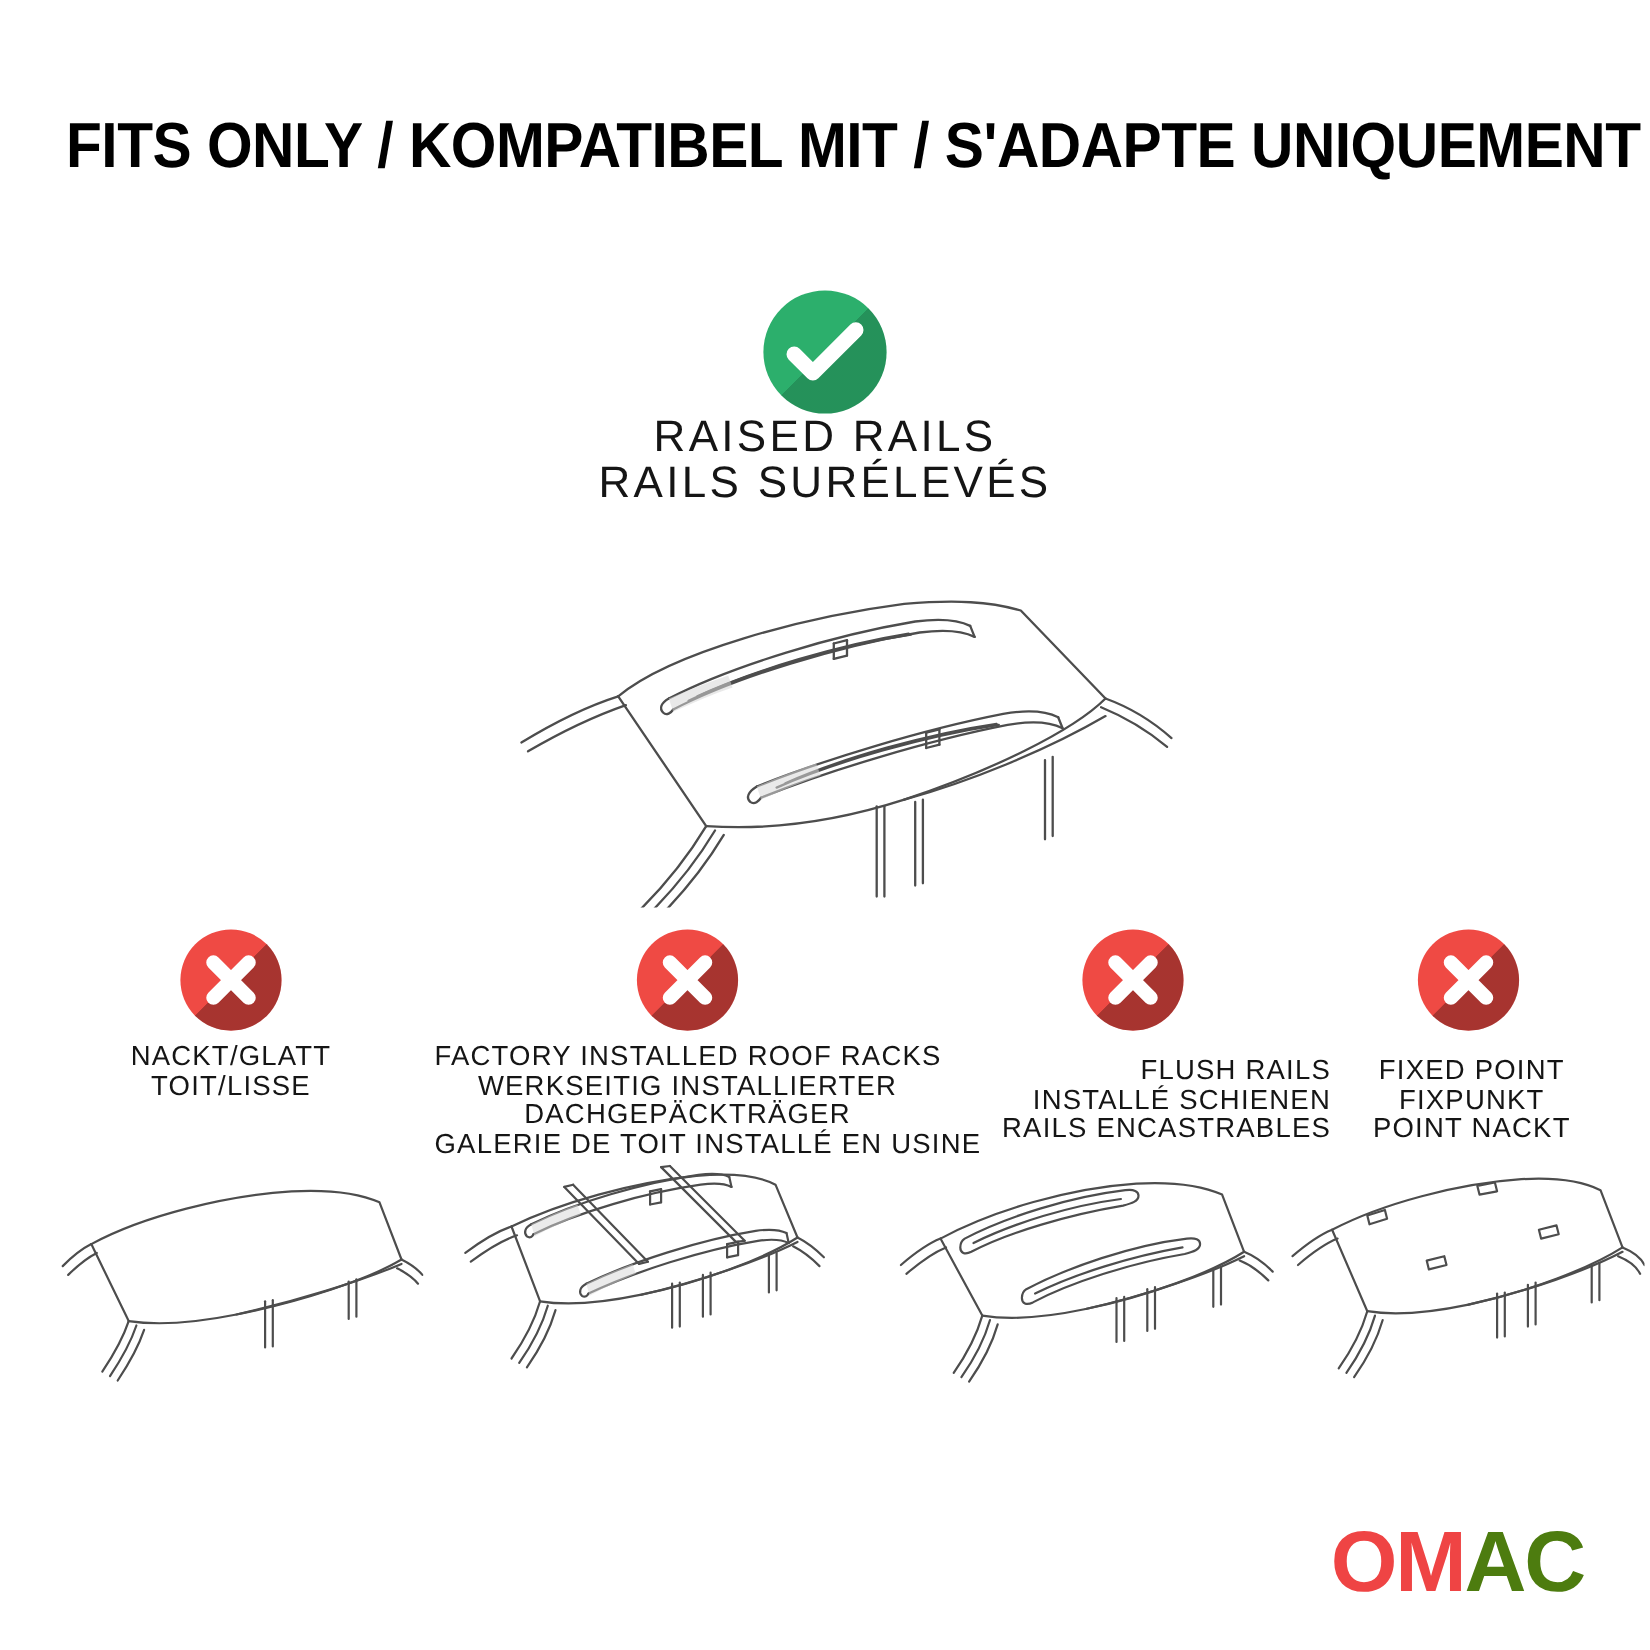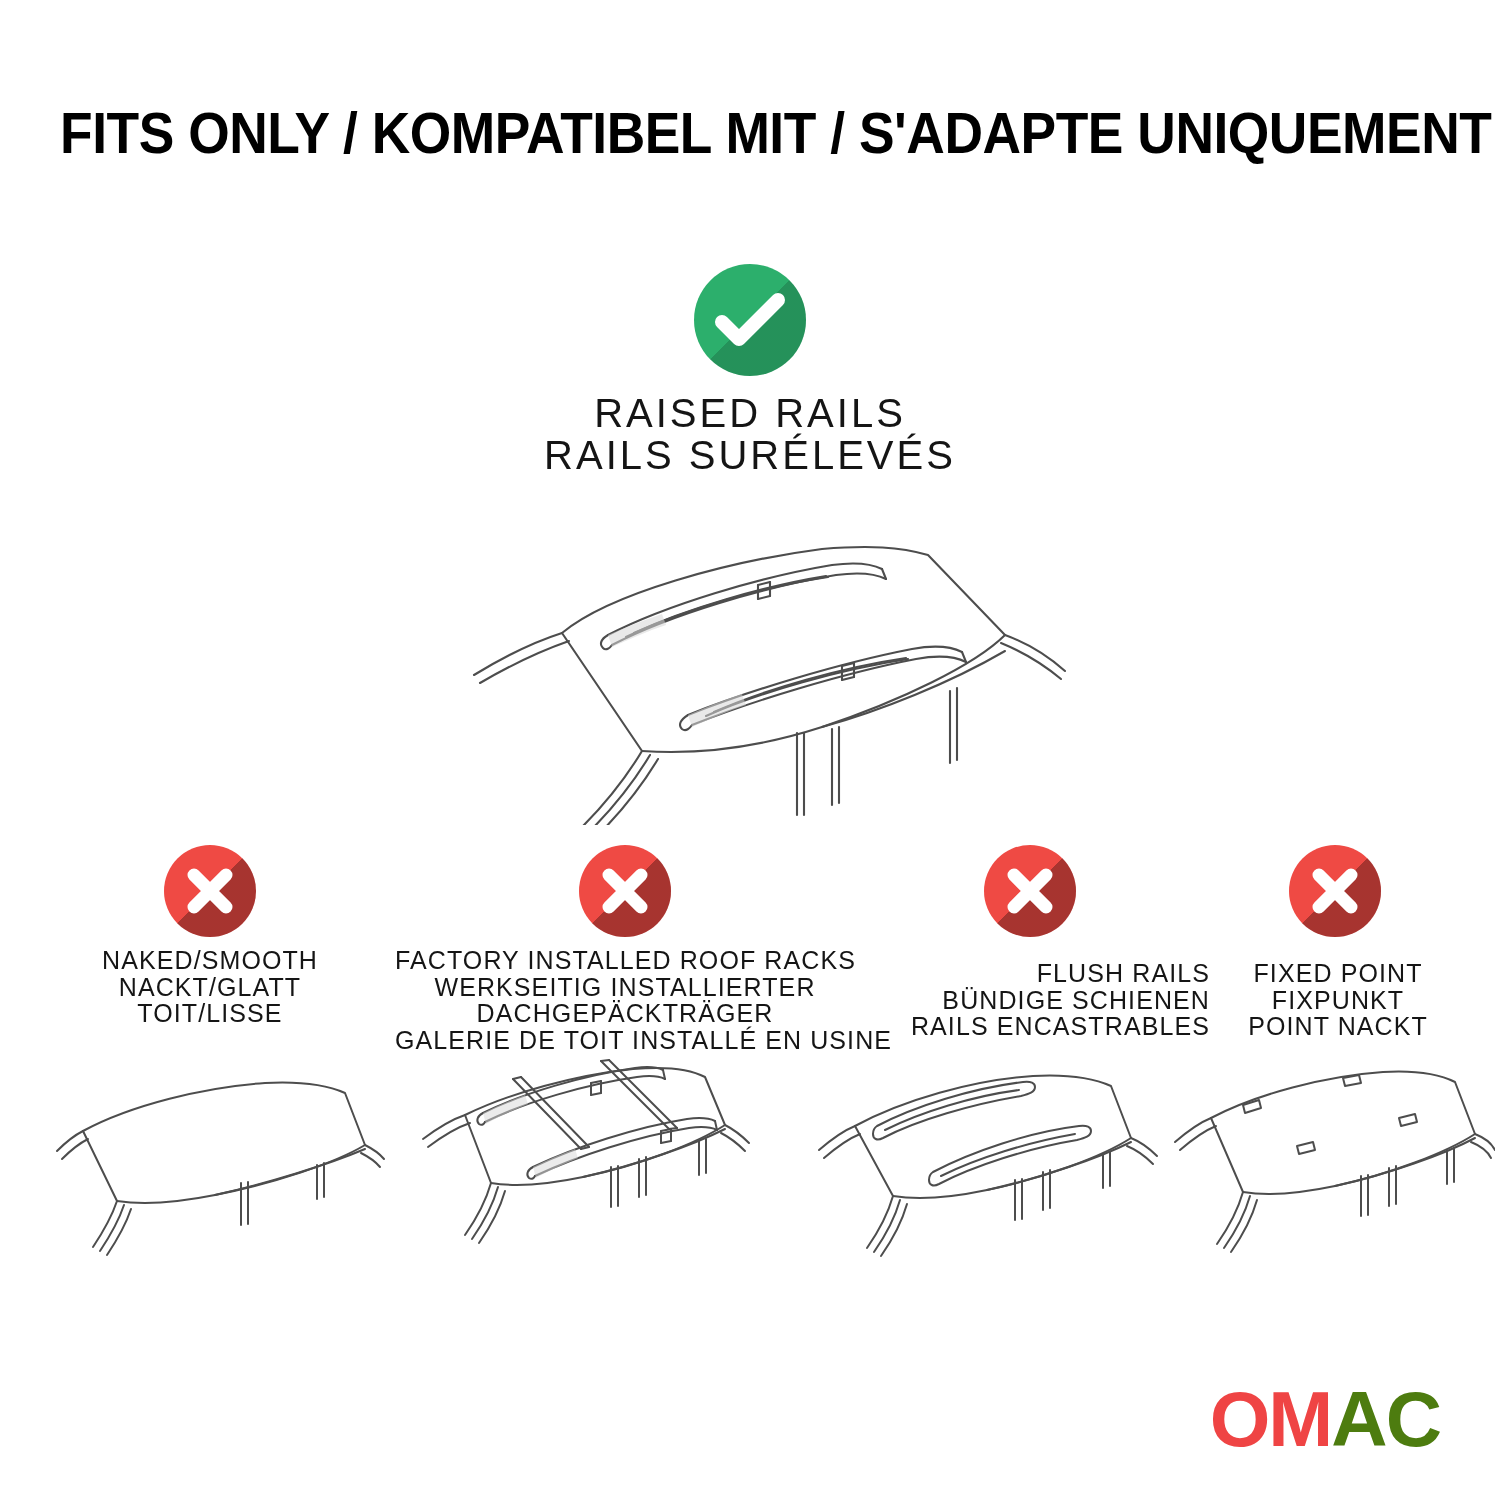--- a/index.html
+++ b/index.html
@@ -70,7 +70,7 @@
   .caption .ln{display:block;}
 
   .caption-main{
-    left:0;right:0;top:392px;
+    left:0;right:0;top:376px;
     font-size:40px;
     line-height:42px;
     letter-spacing:3px;

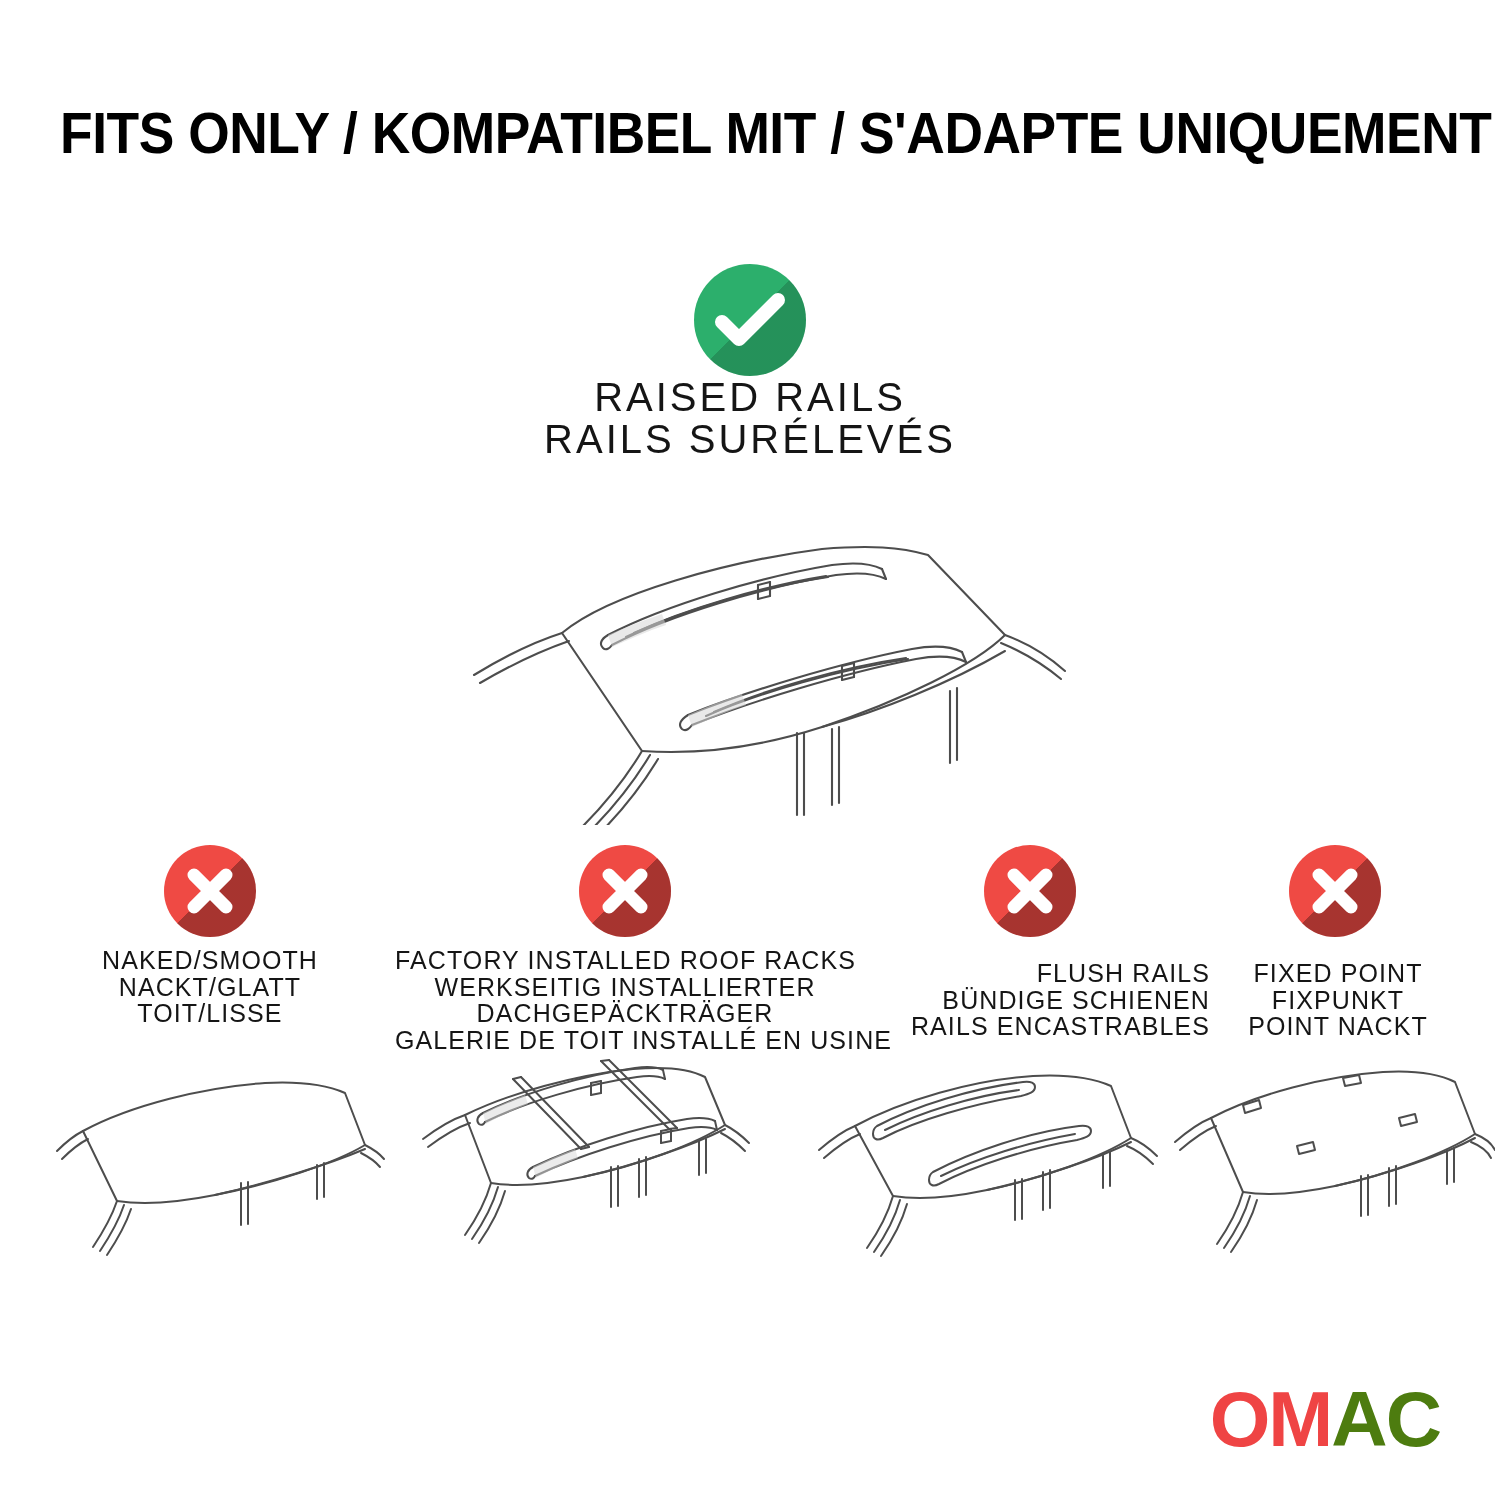--- a/index.html
+++ b/index.html
@@ -184,7 +184,6 @@
     </svg>
   </div>
   <div class="caption caption-sm" style="left:20px;width:380px;top:947px;">
-    <span class="ln">NAKED/SMOOTH</span>
     <span class="ln">NACKT/GLATT</span>
     <span class="ln">TOIT/LISSE</span>
   </div>

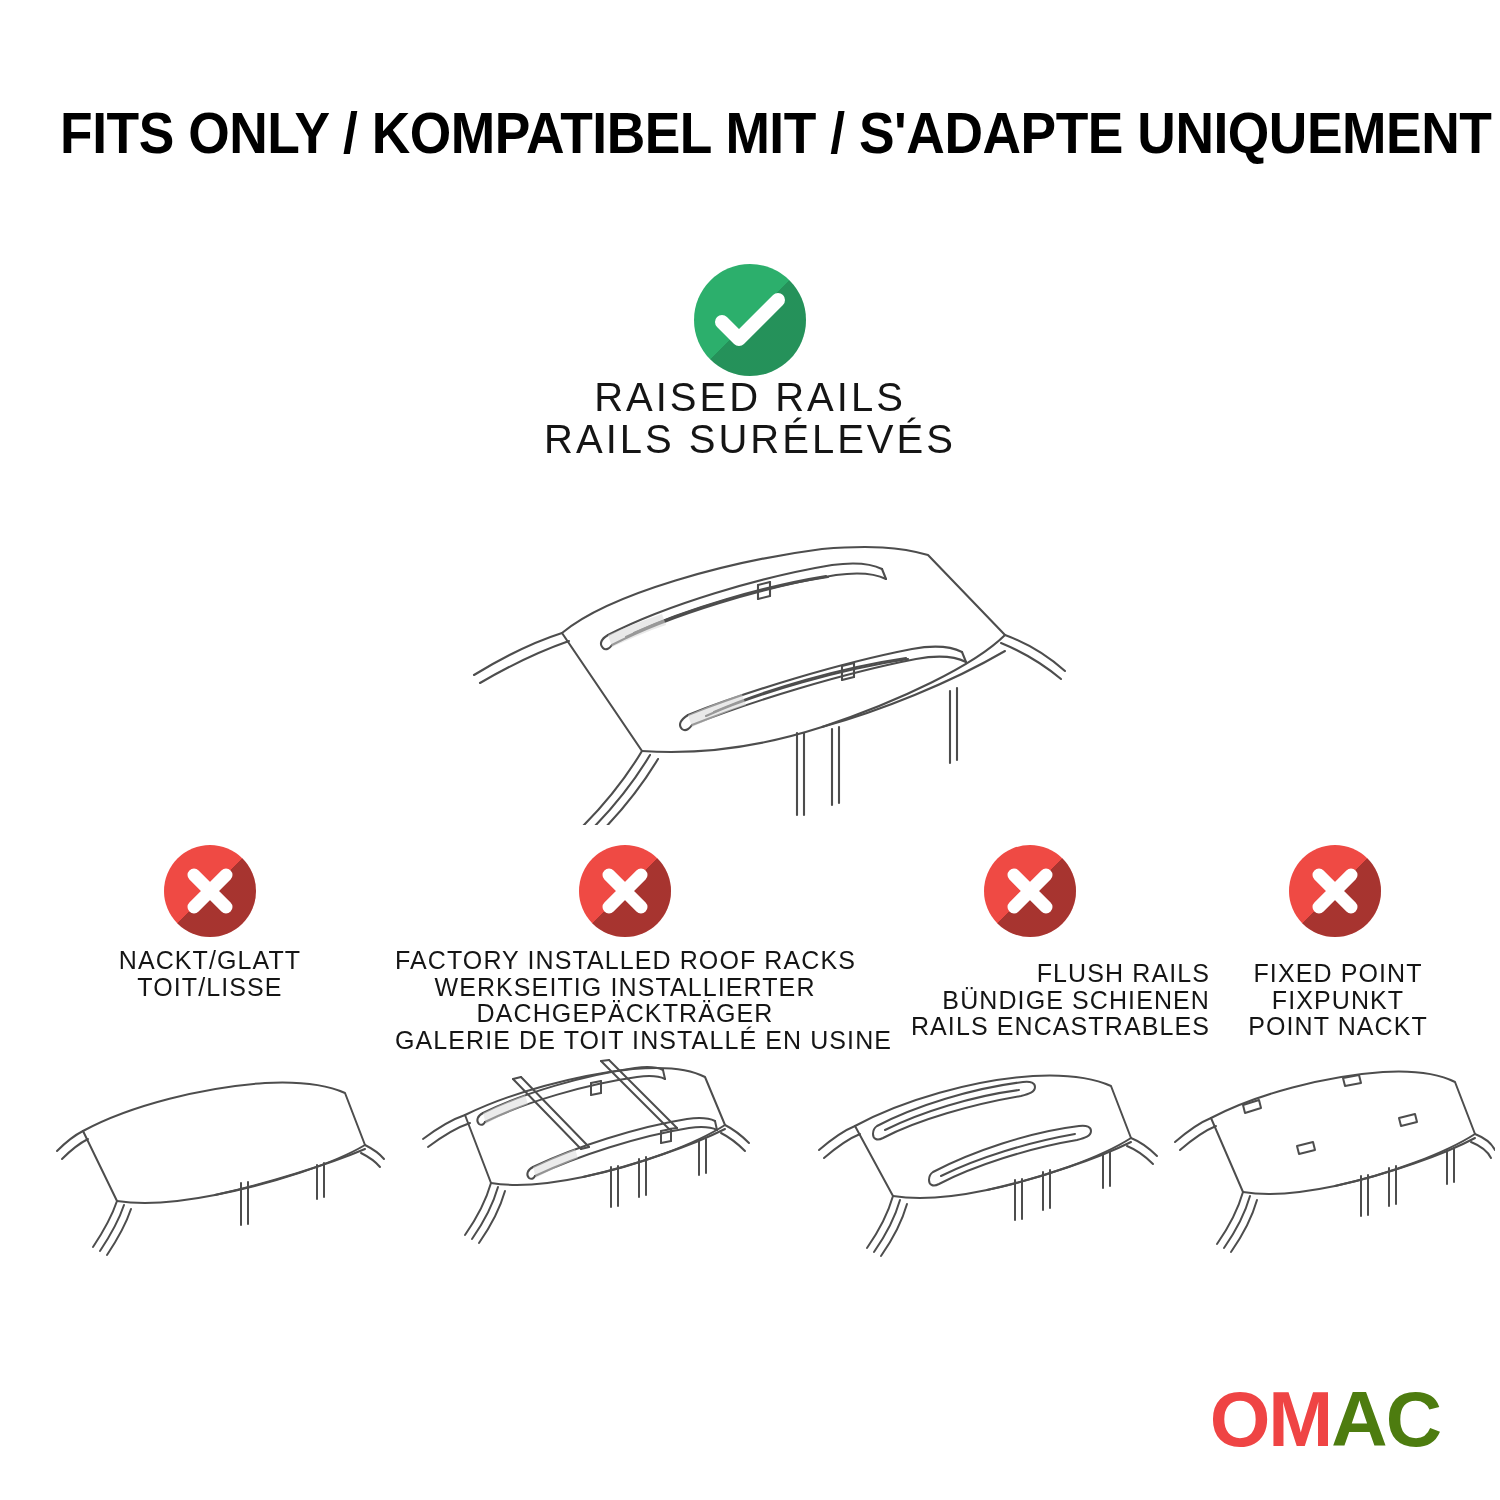--- a/index.html
+++ b/index.html
@@ -284,7 +284,7 @@
   </div>
   <div class="caption caption-sm" style="left:850px;width:360px;top:960px;text-align:right;">
     <span class="ln">FLUSH RAILS</span>
-    <span class="ln">BÜNDIGE SCHIENEN</span>
+    <span class="ln">INSTALLÉ SCHIENEN</span>
     <span class="ln">RAILS ENCASTRABLES</span>
   </div>
   <div class="illus" style="left:815px;top:1060px;width:350px;height:225px;">

